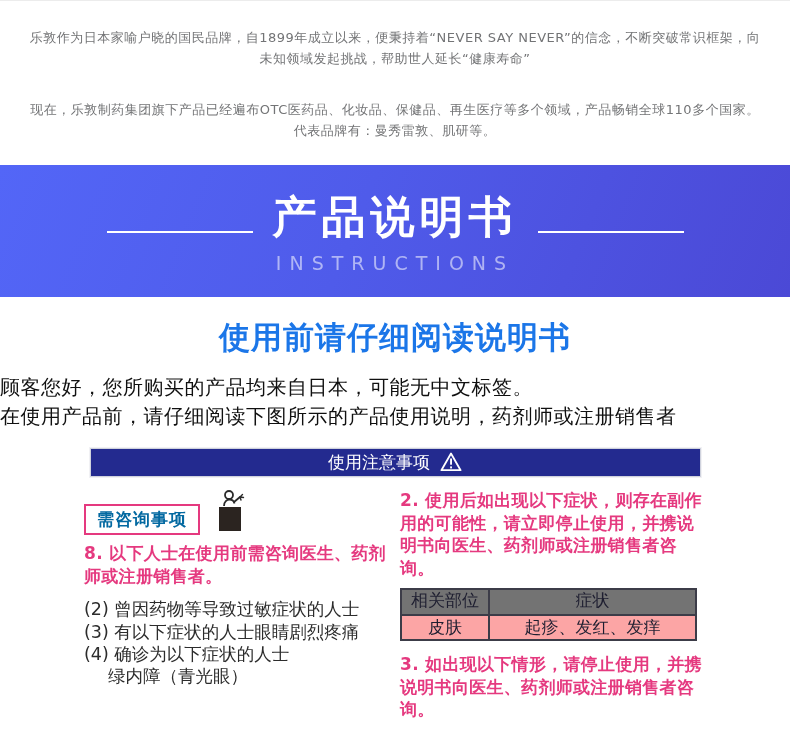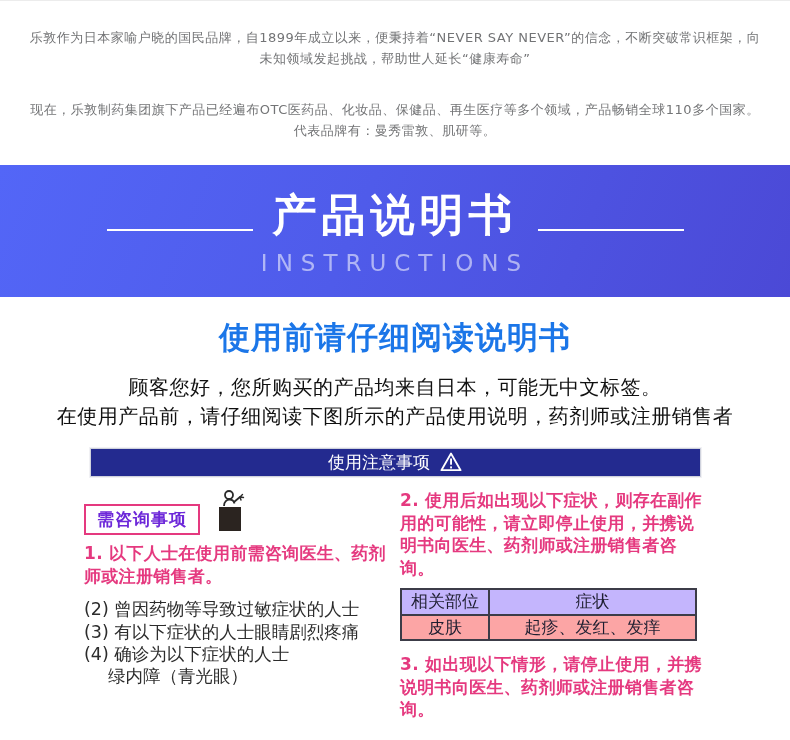--- a/index.html
+++ b/index.html
@@ -36,7 +36,7 @@
   }
   .banner-sub {
     margin-top:5px; color:rgba(255,255,255,0.55);
-    font-size:23px; letter-spacing:8px; font-weight:400;
+    font-size:19px; letter-spacing:8px; font-weight:400;
   }
 
   

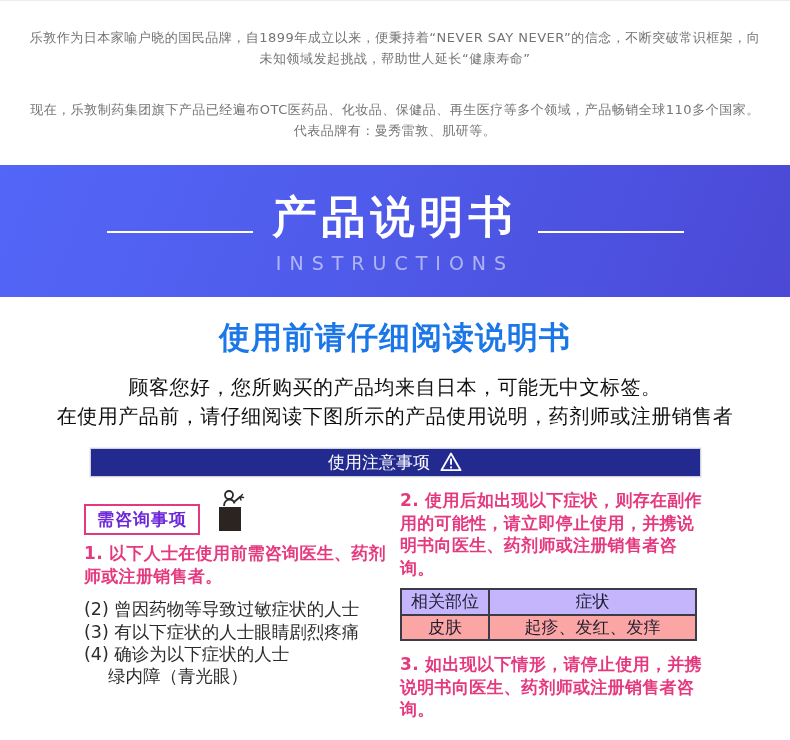--- a/index.html
+++ b/index.html
@@ -45,7 +45,7 @@
     color:#1b76e8; font-size:31px; font-weight:bold; letter-spacing:1px;
   }
   .read-body {
-    margin-top:14px; text-align:center;
+    margin-top:14px; 
     color:#101010; font-size:20px; line-height:1.42; letter-spacing:0.5px;
   }
 

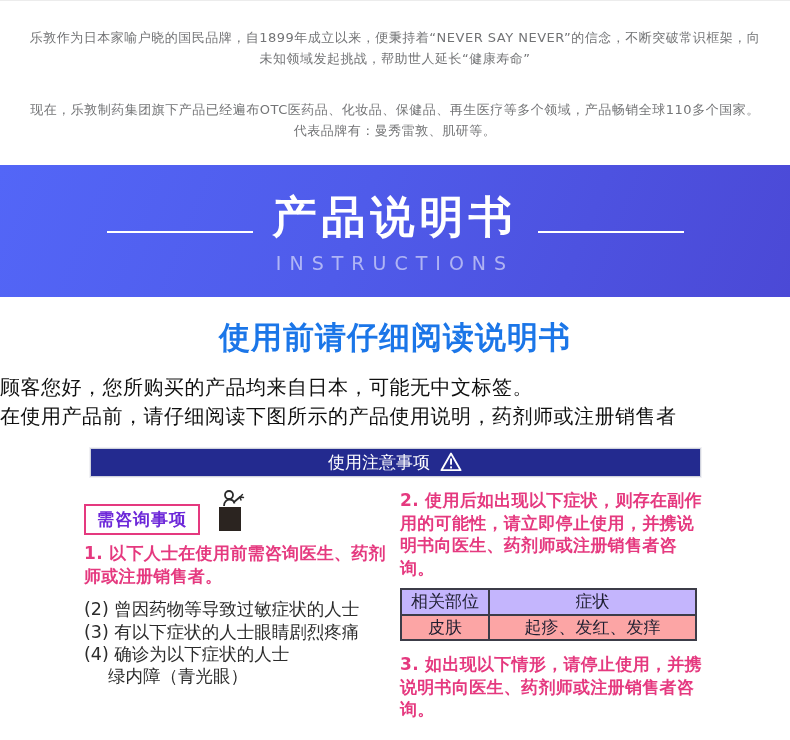--- a/index.html
+++ b/index.html
@@ -64,7 +64,7 @@
 
   .consult-row { display:flex; align-items:flex-end; }
   .consult-box {
-    border:2px solid #e5397f; color:#6d28d9;
+    border:2px solid #e5397f; color:#0369a1;
     font-size:17px; font-weight:bold; letter-spacing:1px;
     padding:3px 11px 4px; line-height:1.2;
   }

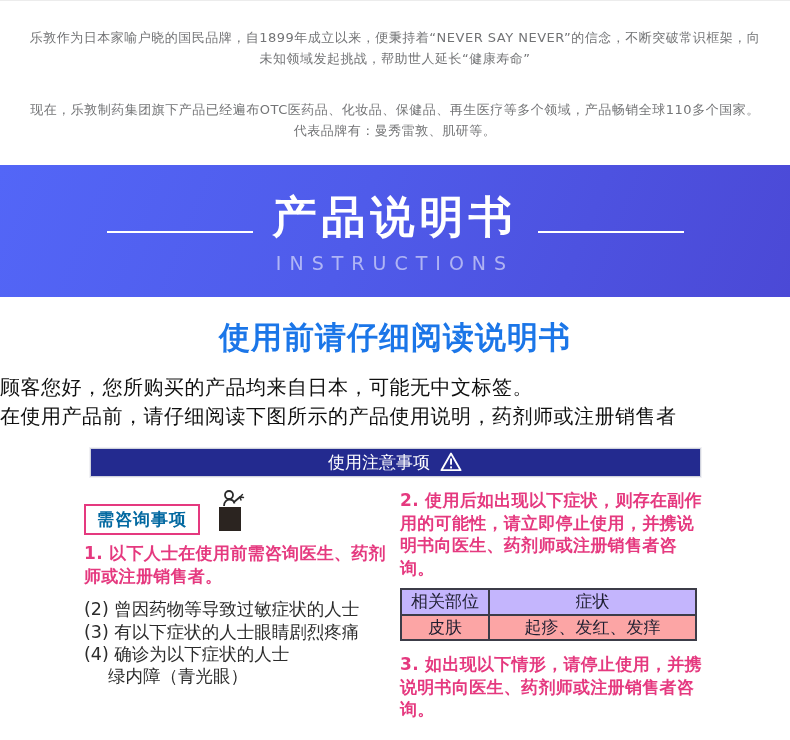--- a/index.html
+++ b/index.html
@@ -141,7 +141,7 @@
         </svg>
       </span>
     </div>
-    <div class="pink-text">1. 以下人士在使用前需咨询医生、药剂师或注册销售者。</div>
+    <div class="pink-text">8. 以下人士在使用前需咨询医生、药剂师或注册销售者。</div>
     <div class="black-list">
       <div>(2) 曾因药物等导致过敏症状的人士</div>
       <div>(3) 有以下症状的人士眼睛剧烈疼痛</div>

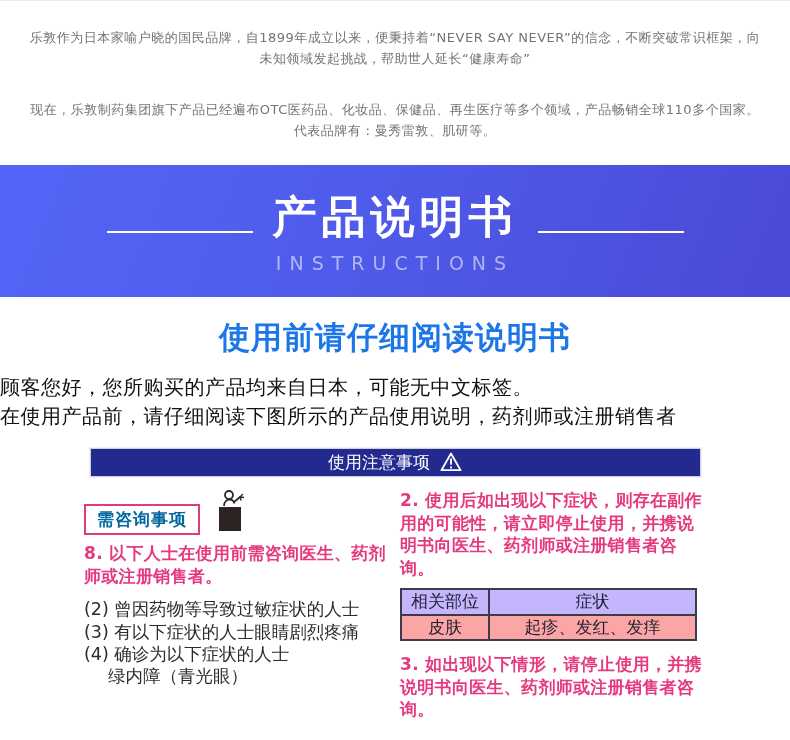--- a/index.html
+++ b/index.html
@@ -86,7 +86,7 @@
     border:2px solid #3c3c48; text-align:center; padding:1px 4px; line-height:1.25;
     background:#fca5a5; white-space:nowrap;
   }
-  .sym-table .hdr td { background:#c4b5fd; font-weight:500; }
+  .sym-table .hdr td { background:#737373; font-weight:500;font-family:Liberation Mono, monospace; }
   .sym-table td.part { width:88px; }
   .mt10 { margin-top:12px; }
 </style>

